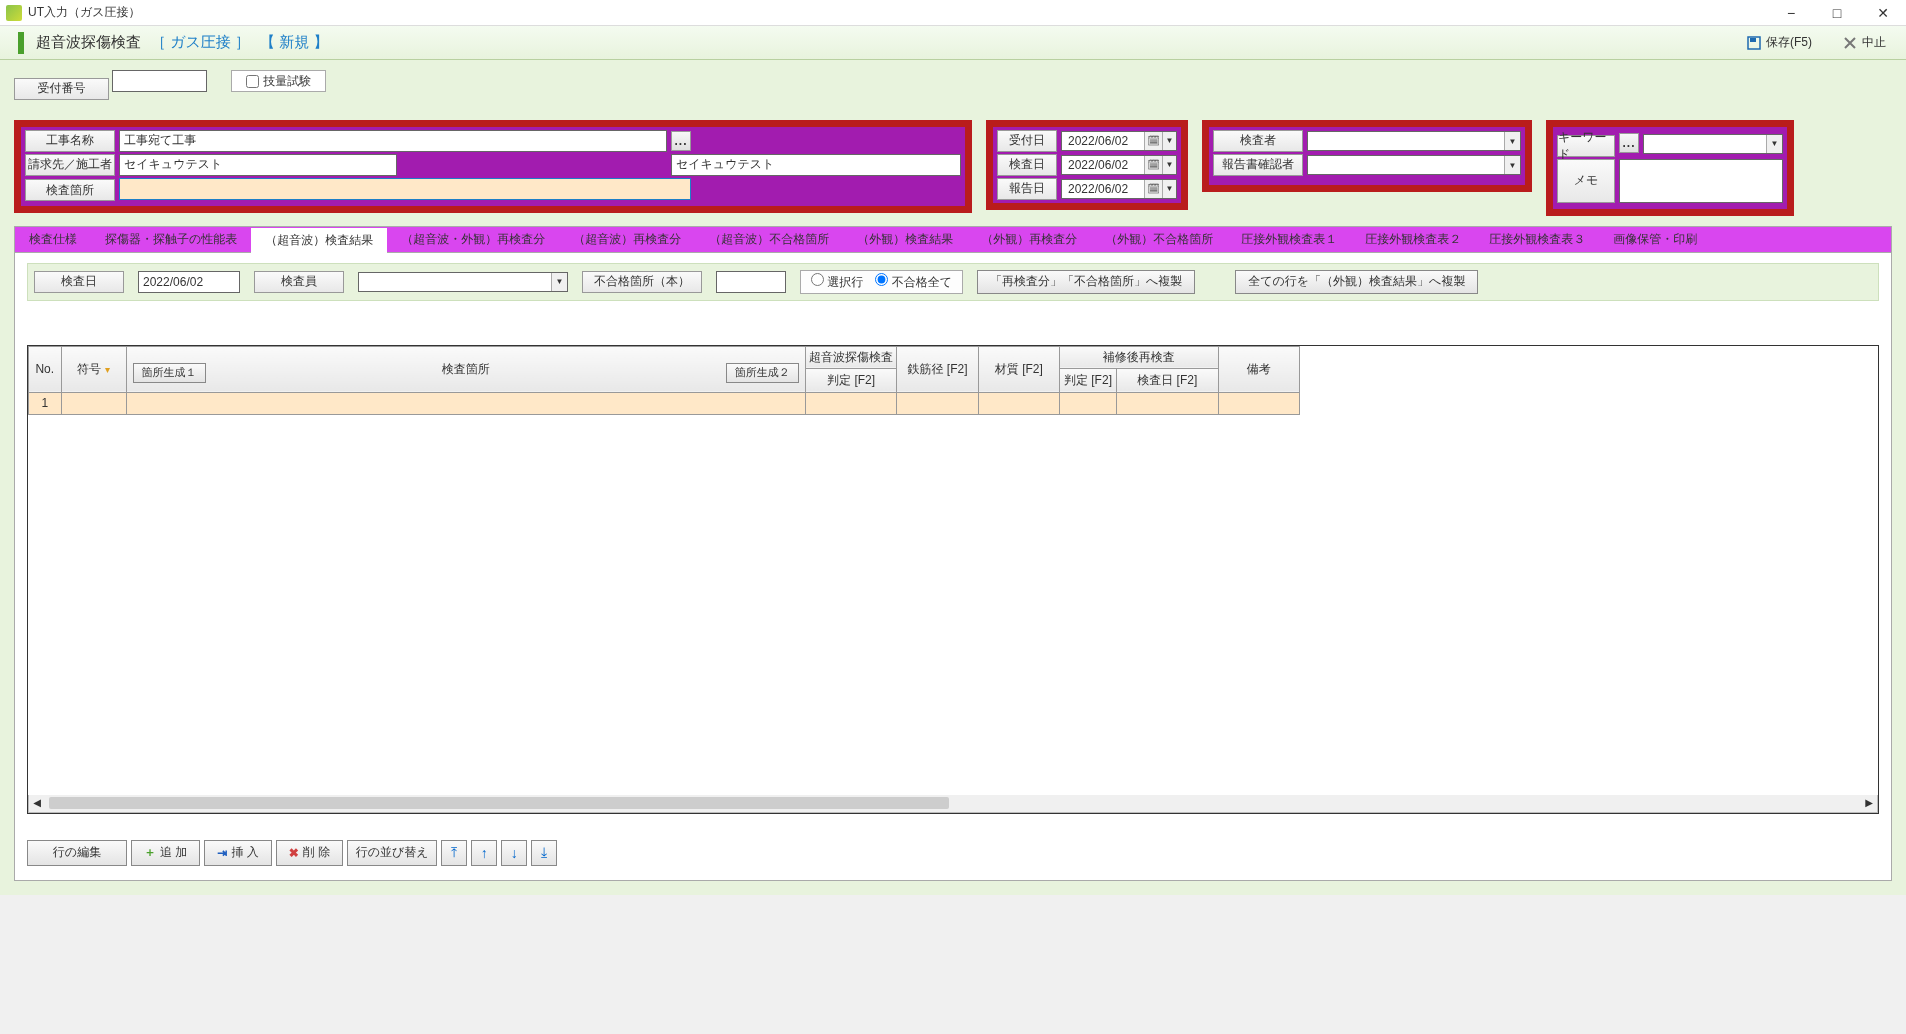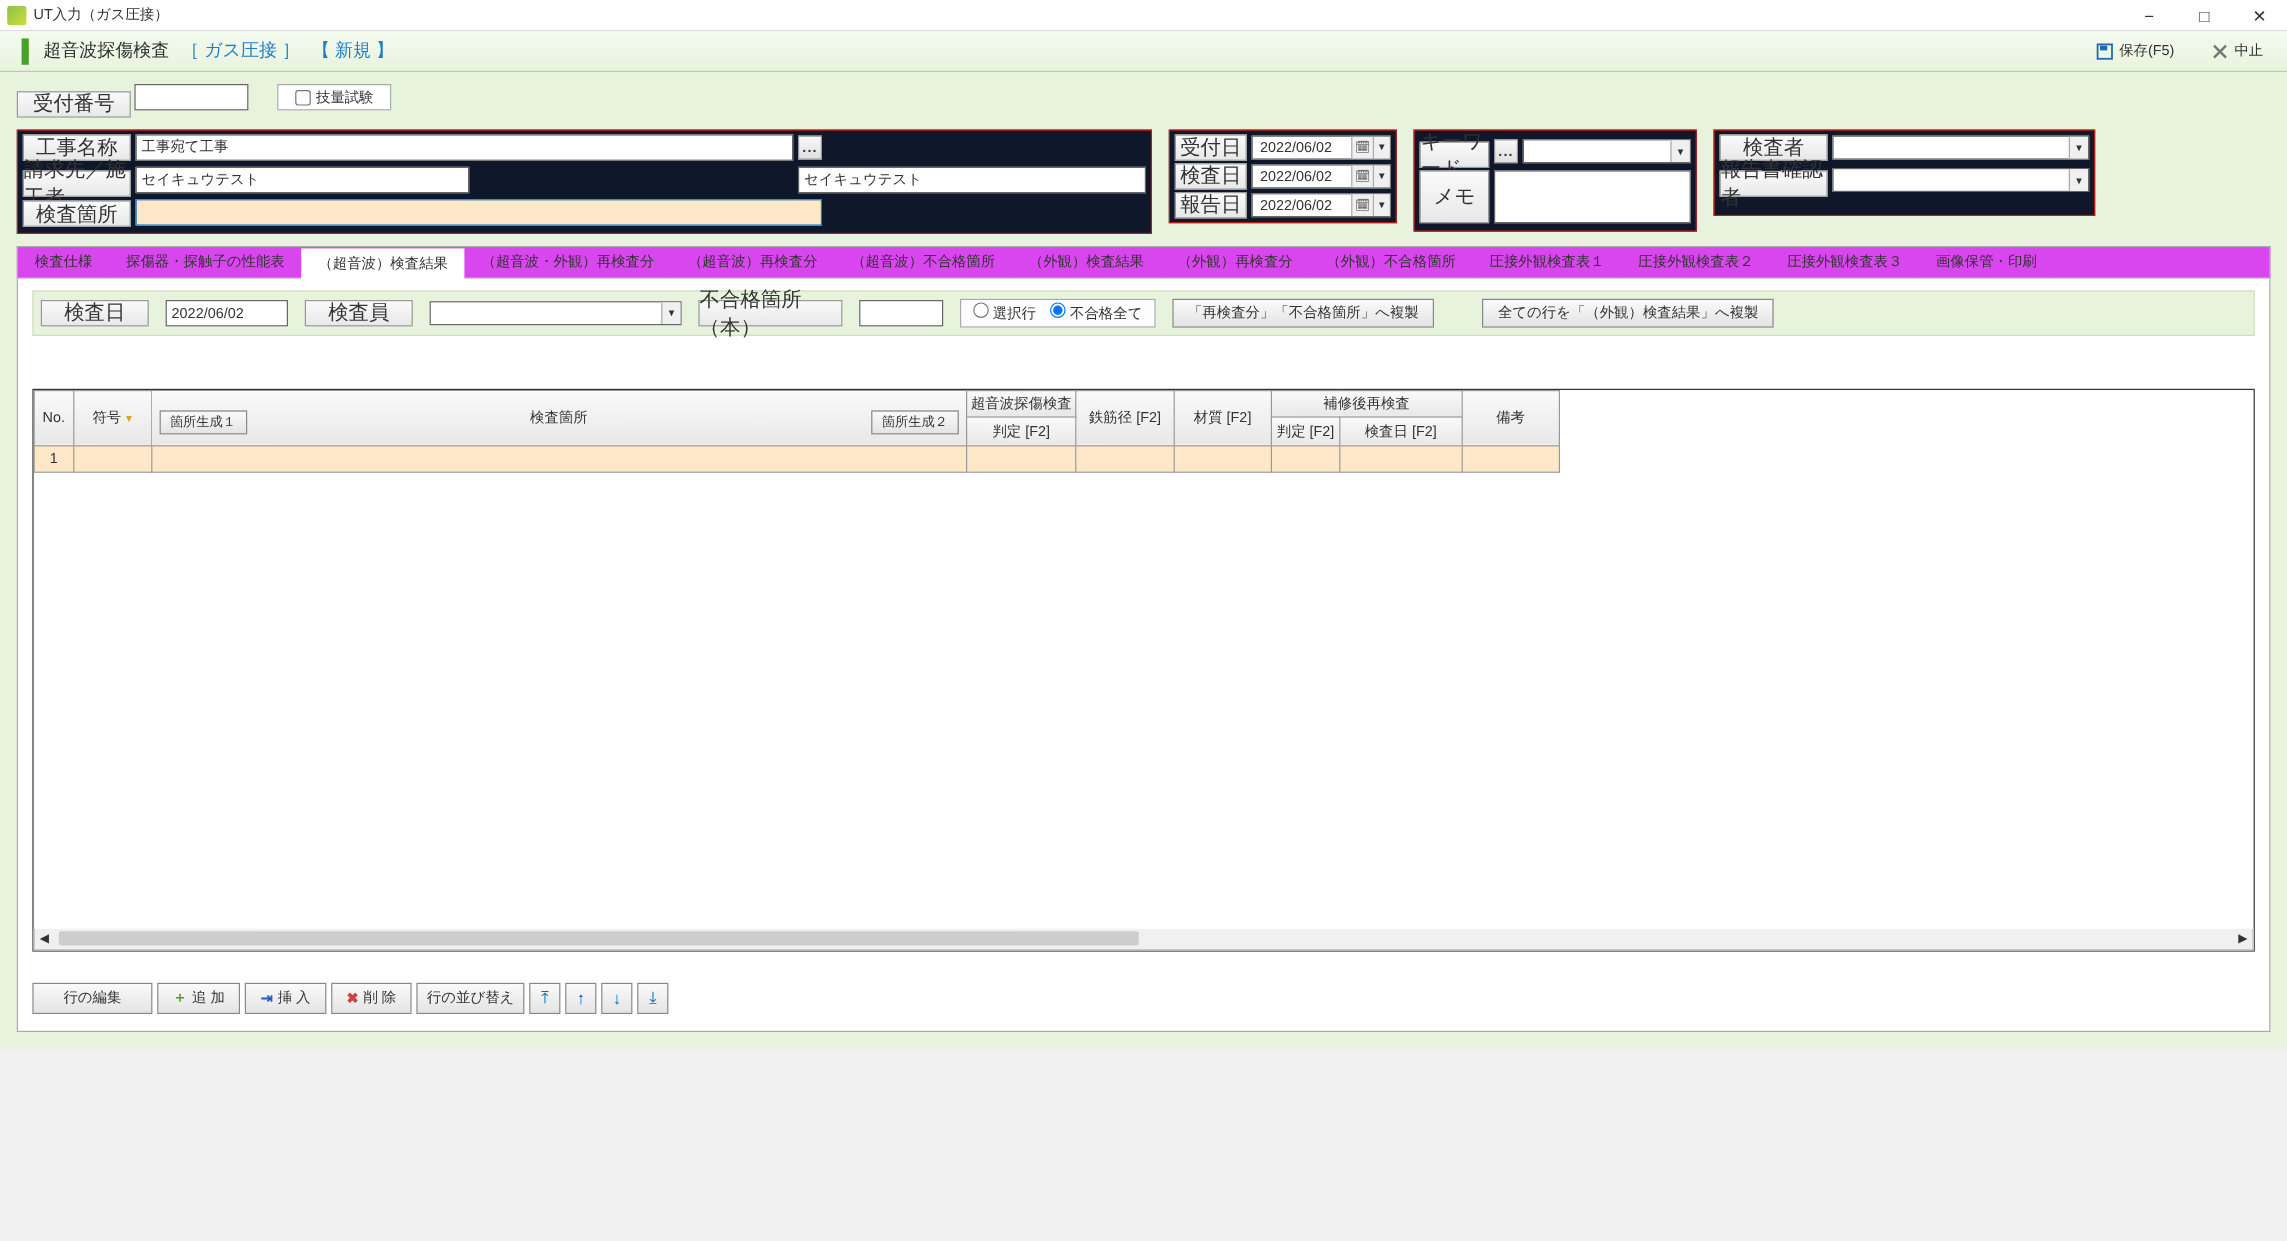--- a/index.html
+++ b/index.html
@@ -17,7 +17,7 @@
     .headerbar .hbtn svg { width: 16px; height: 16px; }
     .content { background: #e8f3dd; padding: 10px 14px 14px 14px; }
     .top-row { display: flex; gap: 24px; margin-bottom: 10px; }
-    .label-box { display: inline-flex; align-items: center; justify-content: center; height: 22px; width: 95px; border: 1px solid #999; background: linear-gradient(#fafafa,#e8e8e8); font-size: 17px; }
+    .label-box { display: inline-flex; align-items: center; justify-content: center; height: 22px; width: 95px; border: 1px solid #999; background: linear-gradient(#fafafa,#e8e8e8); font-size: 12px; }
     .input-box { height: 22px; border: 1px solid #666; background: #fff; padding: 0 4px; display: inline-flex; align-items: center; }
     .input-box.ro { background: #fff; }
     .input-box.hl { background: #ffe8c8; }

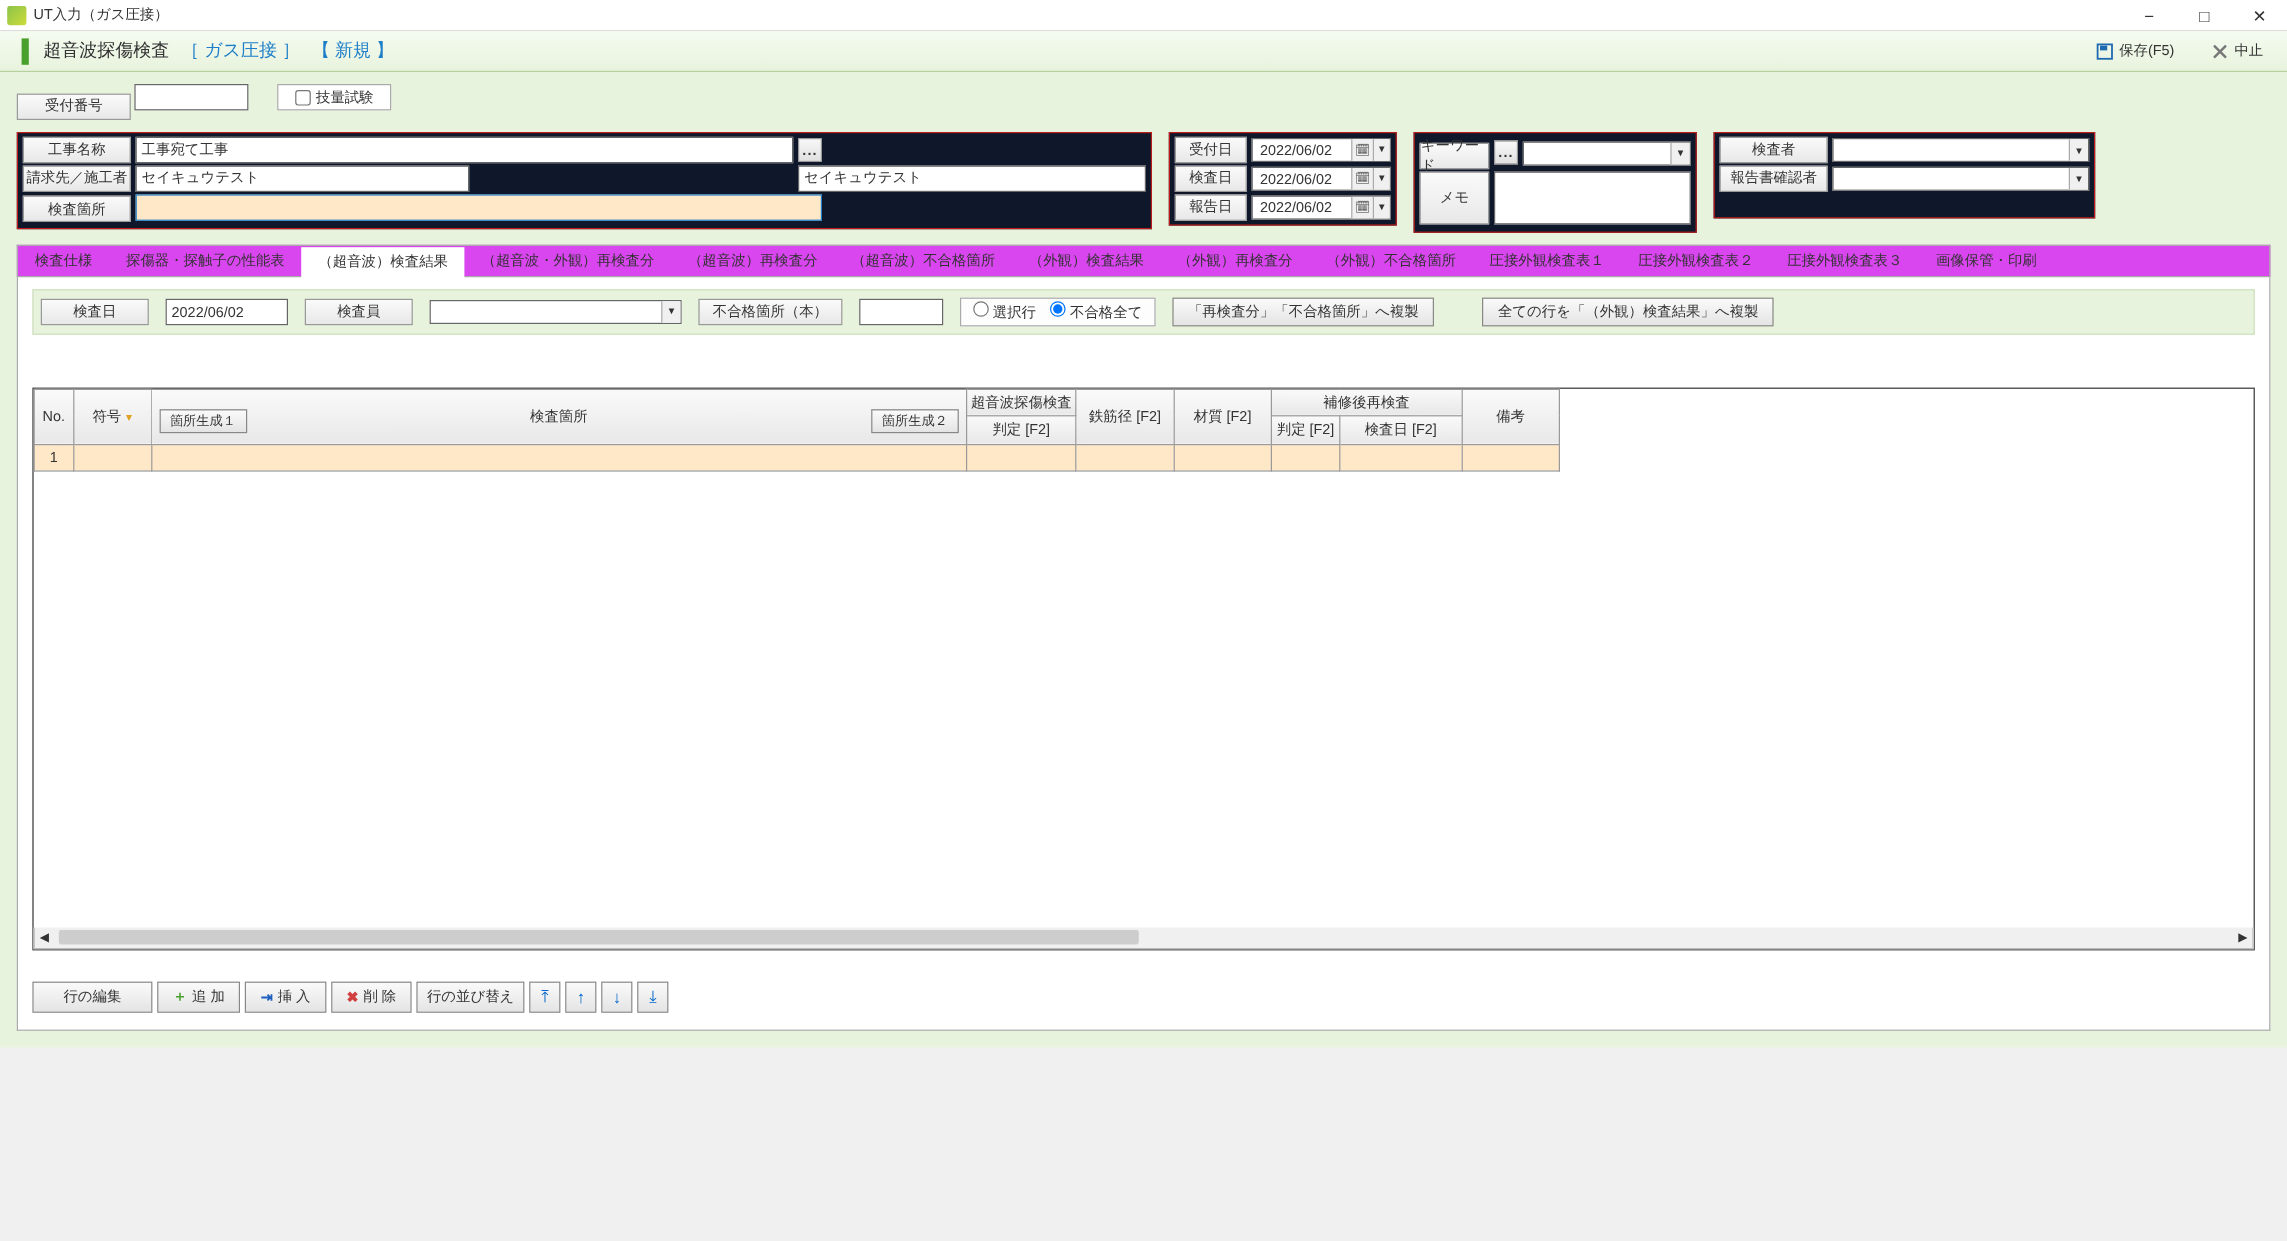--- a/index.html
+++ b/index.html
@@ -22,7 +22,7 @@
     .input-box.ro { background: #fff; }
     .input-box.hl { background: #ffe8c8; }
     .check-box { display: inline-flex; align-items: center; justify-content: center; height: 22px; width: 95px; border: 1px solid #aaa; background: #fff; gap: 4px; }
-    .panel { border: 1px solid #b91c1c; background: #0f172a; padding: 2px; display: inline-block; vertical-align: top; }
+    .panel { border: 7px solid #b91c1c; background: #a21caf; padding: 2px; display: inline-block; vertical-align: top; margin-top: 10px; }
     .panel table { border-collapse: collapse; }
     .panel td { padding: 1px 2px; vertical-align: middle; }
     .date-field { display: inline-flex; align-items: center; border: 1px solid #666; background: #fff; height: 20px; }

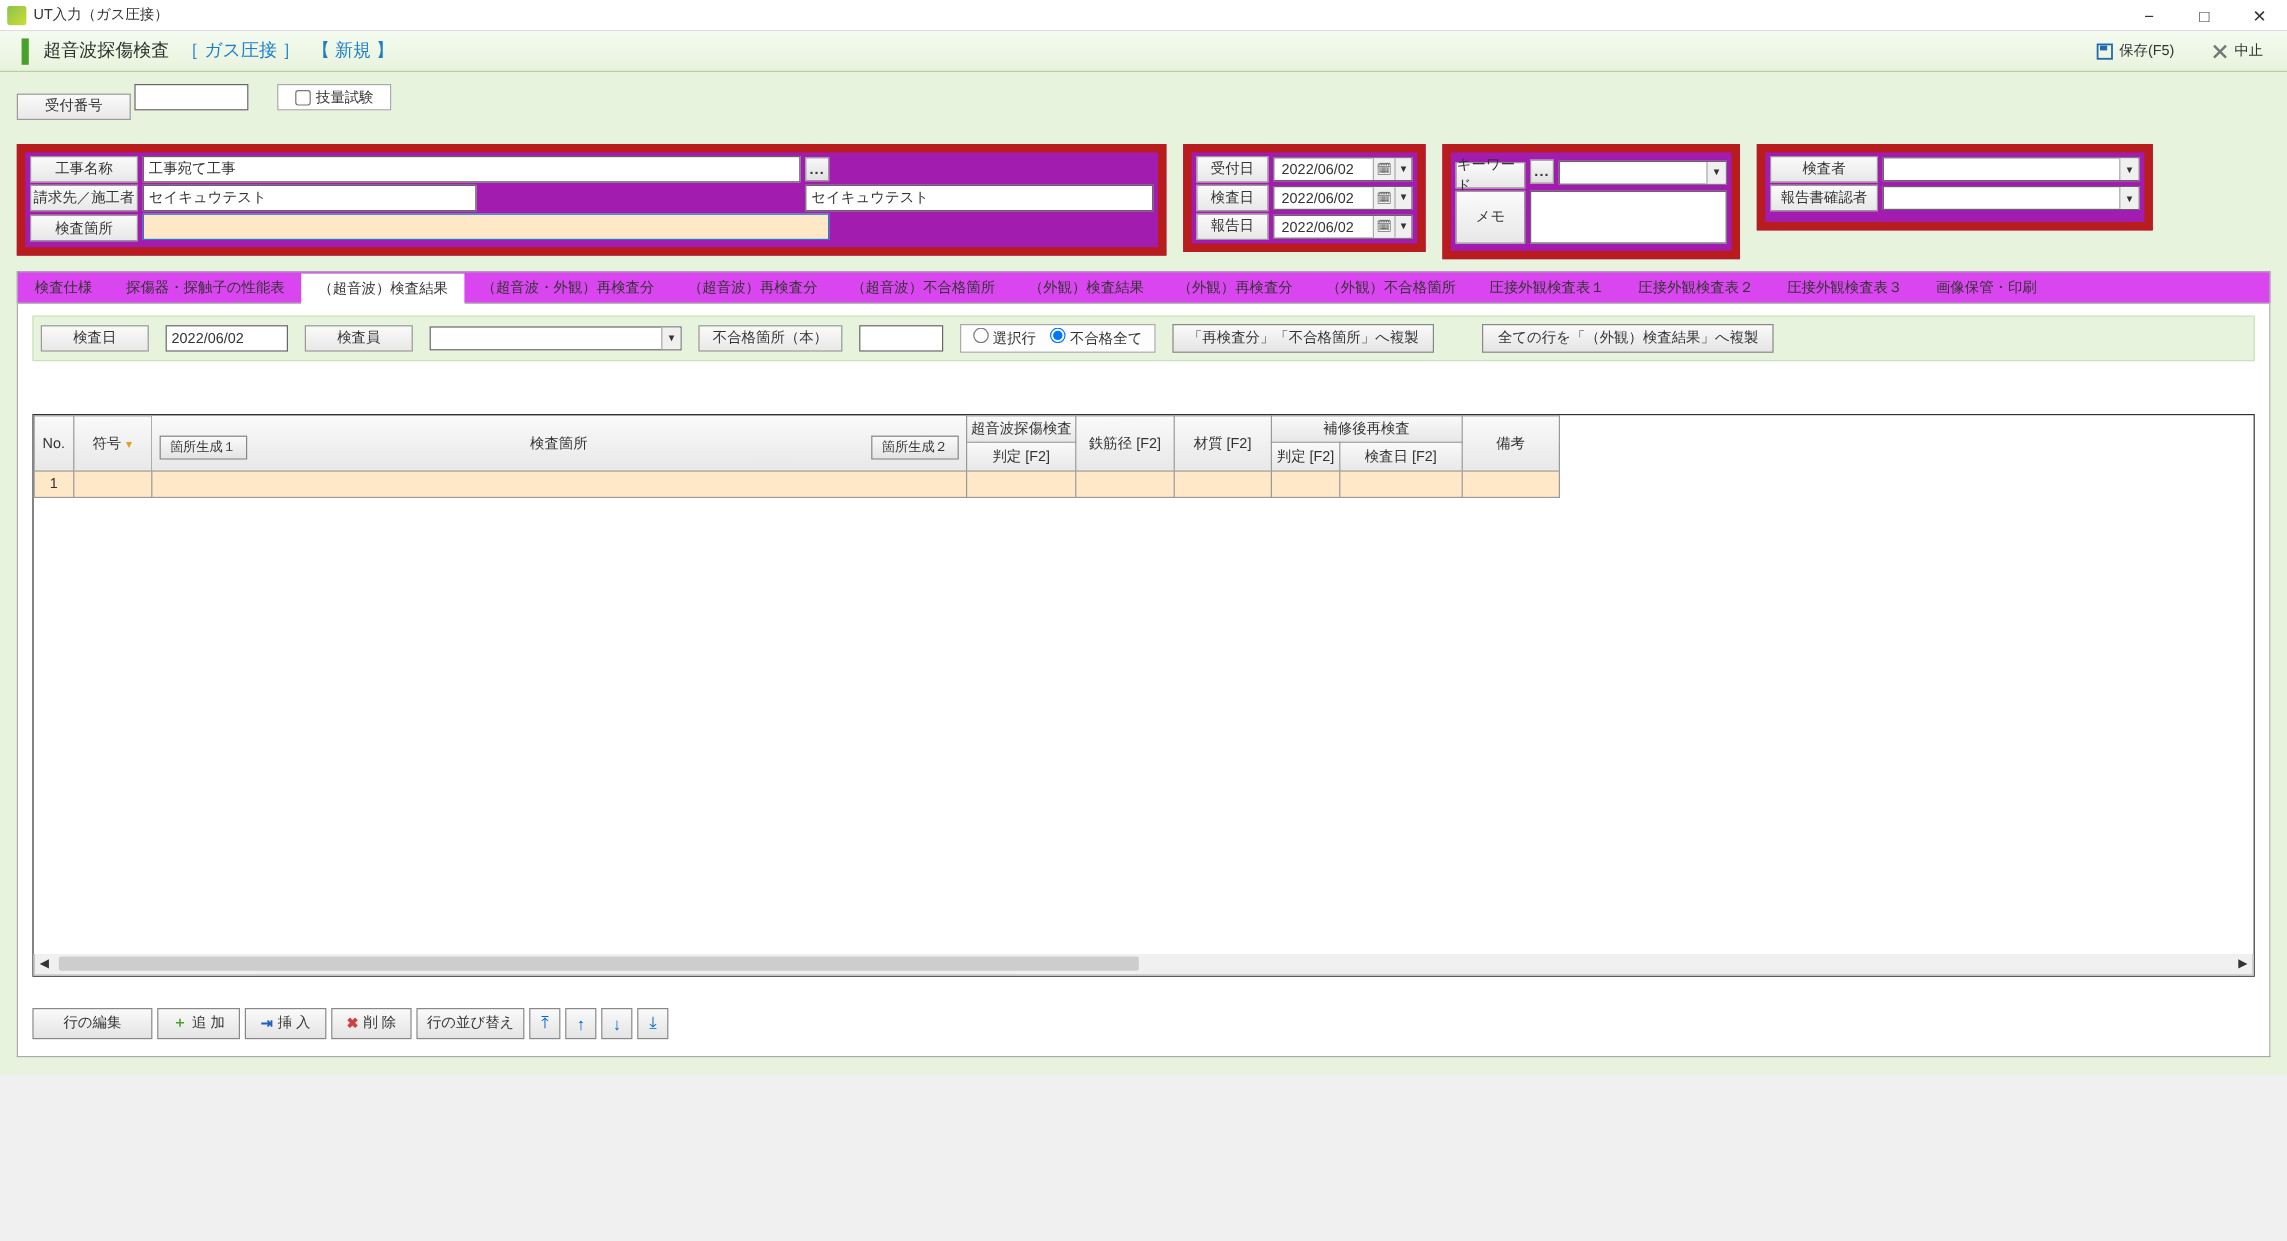--- a/index.html
+++ b/index.html
@@ -162,6 +162,27 @@
         </table>
     </div>
 
+    <div class="panel" style="height:72px;">
+      <table>
+        <tbody>
+            <tr>
+          <td><span class="label-box" style="width:90px;">検査者</span></td>
+          <td><span class="combo" style="width:214px;">
+                  <span class="val"></span>
+                  <span class="dd">▼</span>
+                </span></td>
+        </tr>
+        <tr>
+          <td><span class="label-box" style="width:90px;">報告書確認者</span></td>
+          <td><span class="combo" style="width:214px;">
+                  <span class="val"></span>
+                  <span class="dd">▼</span>
+                </span></td>
+        </tr>
+      </tbody>
+        </table>
+    </div>
+
     <div class="panel">
       <table>
         <tbody>
@@ -176,27 +197,6 @@
         <tr>
           <td style="vertical-align:top;"><span class="label-box" style="width:58px;height:44px;">メモ</span></td>
           <td colspan="2"><textarea class="memo" style="width: 164px;"></textarea></td>
-        </tr>
-      </tbody>
-        </table>
-    </div>
-
-    <div class="panel" style="height:72px;">
-      <table>
-        <tbody>
-            <tr>
-          <td><span class="label-box" style="width:90px;">検査者</span></td>
-          <td><span class="combo" style="width:214px;">
-                  <span class="val"></span>
-                  <span class="dd">▼</span>
-                </span></td>
-        </tr>
-        <tr>
-          <td><span class="label-box" style="width:90px;">報告書確認者</span></td>
-          <td><span class="combo" style="width:214px;">
-                  <span class="val"></span>
-                  <span class="dd">▼</span>
-                </span></td>
         </tr>
       </tbody>
         </table>

